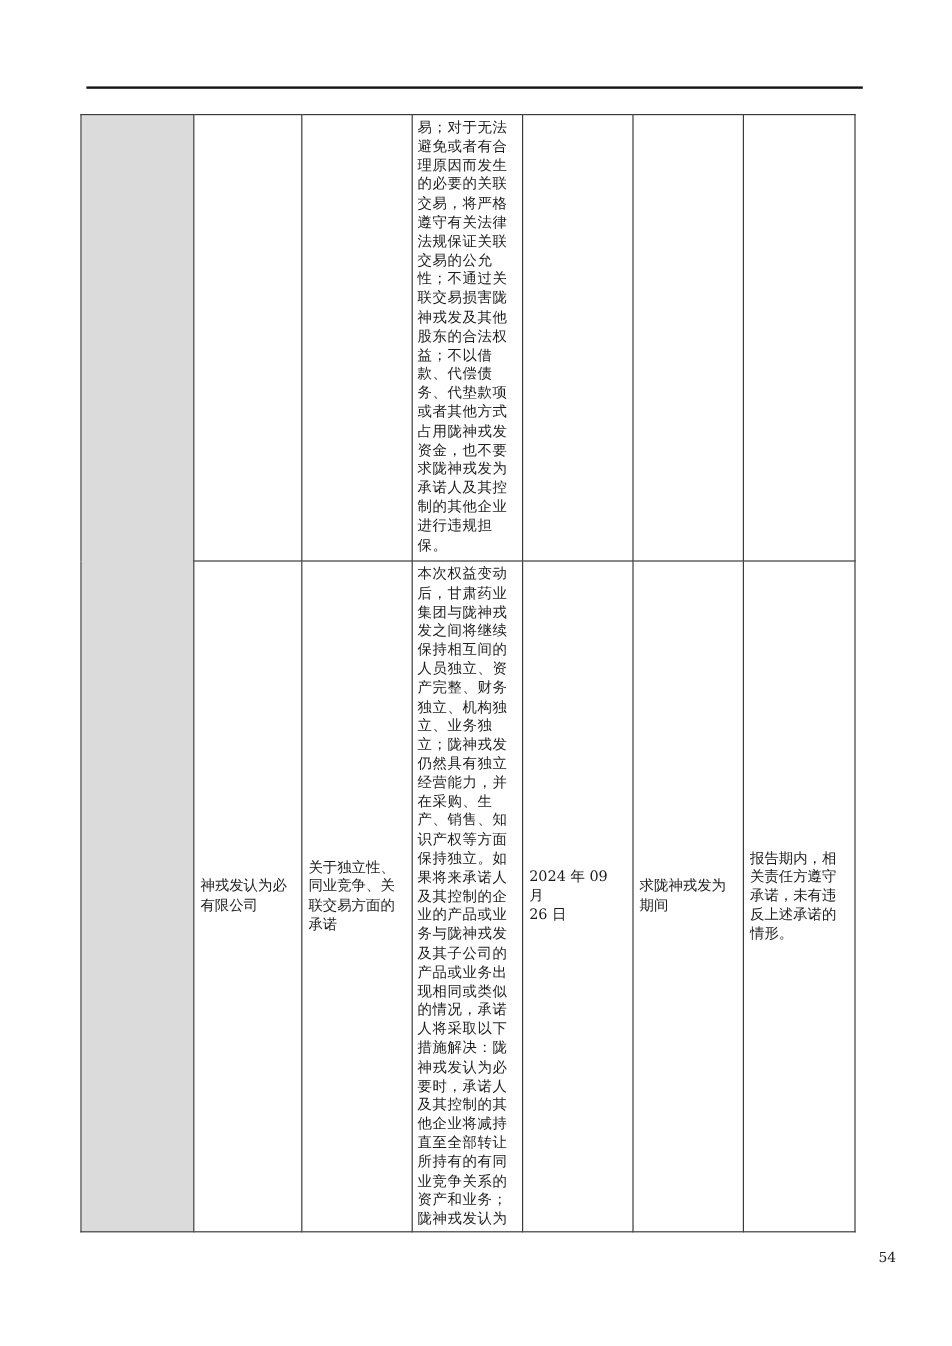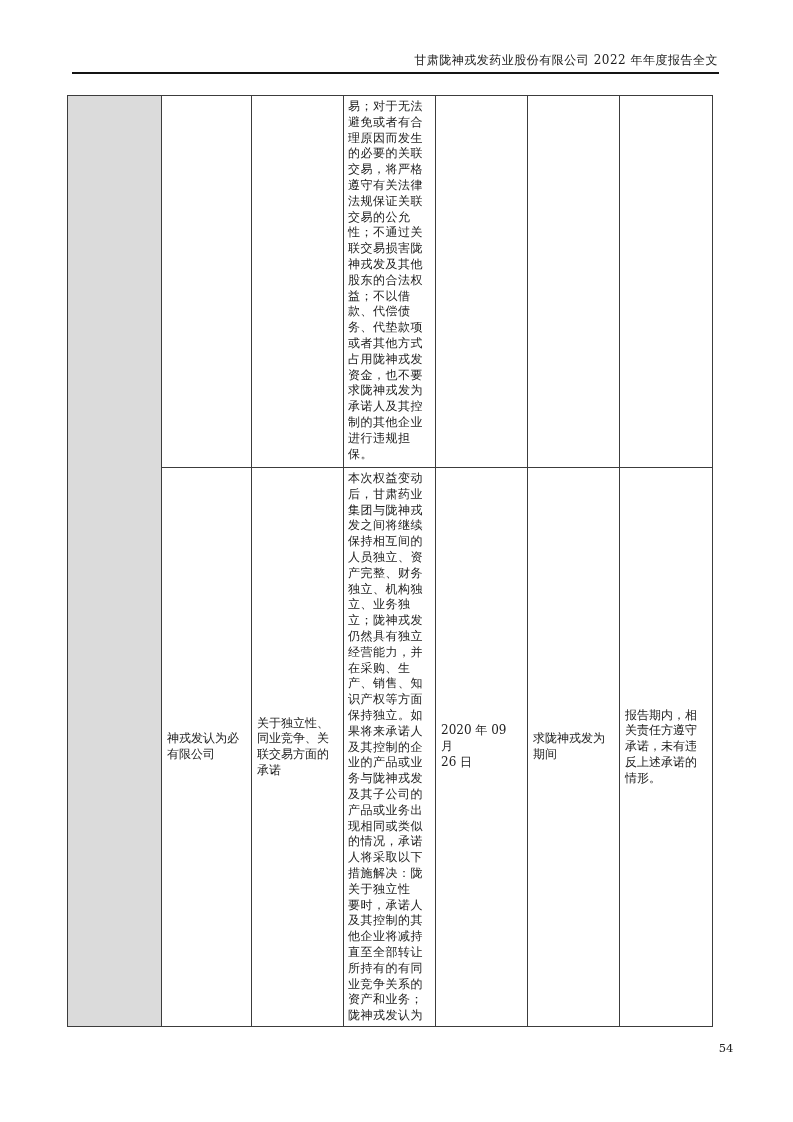--- a/index.html
+++ b/index.html
@@ -69,7 +69,6 @@
 
 <div class="page">
 
-  <div class="header-text">甘肃陇神戎发药业股份有限公司 2022 年年度报告全文</div>
   <div class="header-rule"></div>
 
   <table class="report-table">

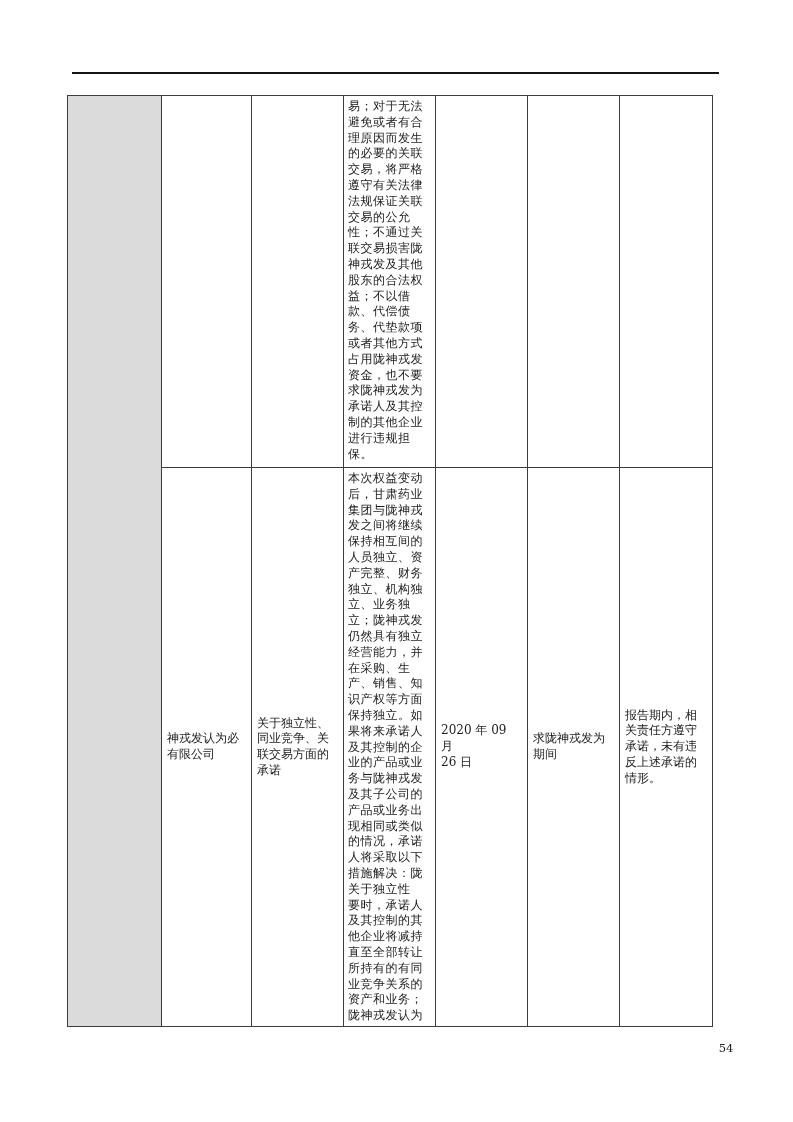--- a/index.html
+++ b/index.html
@@ -146,7 +146,7 @@
 的情况，承诺
 人将采取以下
 措施解决：陇
-关于独立性
+神戎发认为必
 要时，承诺人
 及其控制的其
 他企业将减持

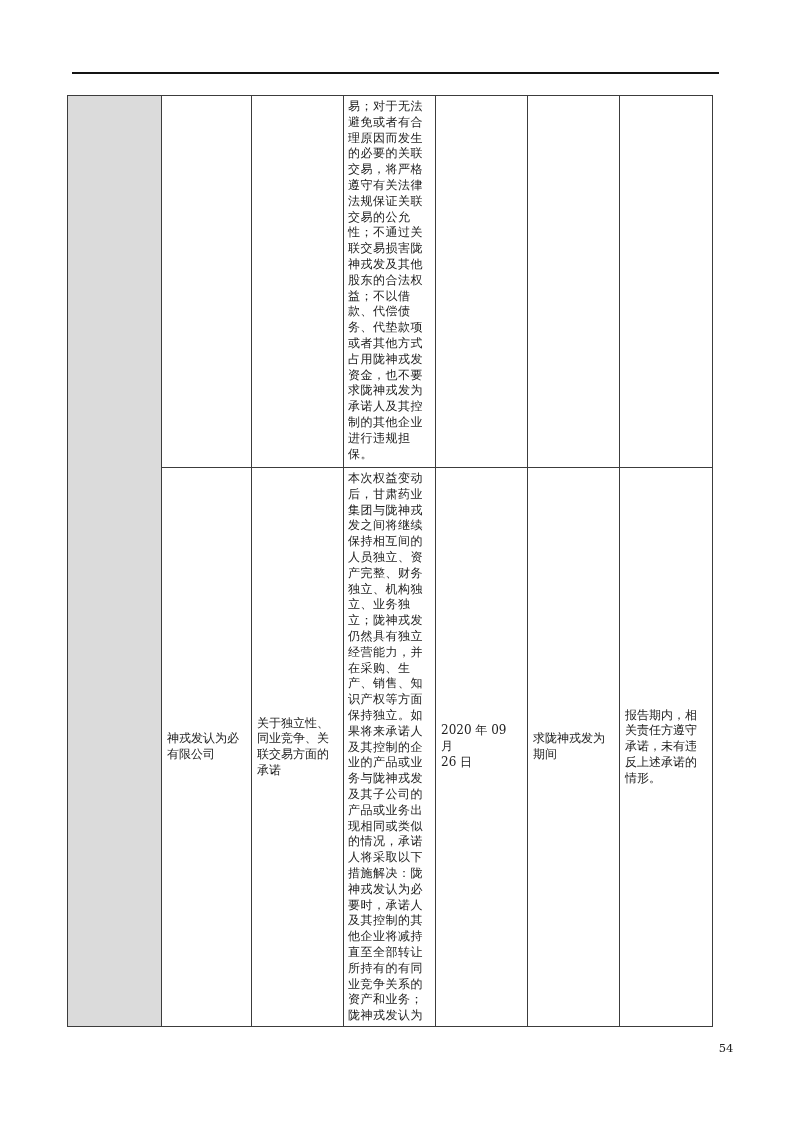--- a/index.html
+++ b/index.html
@@ -155,7 +155,7 @@
 业竞争关系的
 资产和业务；
 陇神戎发认为</td>
-      <td>2020 年 09 月
+      <td>2024 年 09 月
 26 日</td>
       <td>求陇神戎发为
 期间</td>

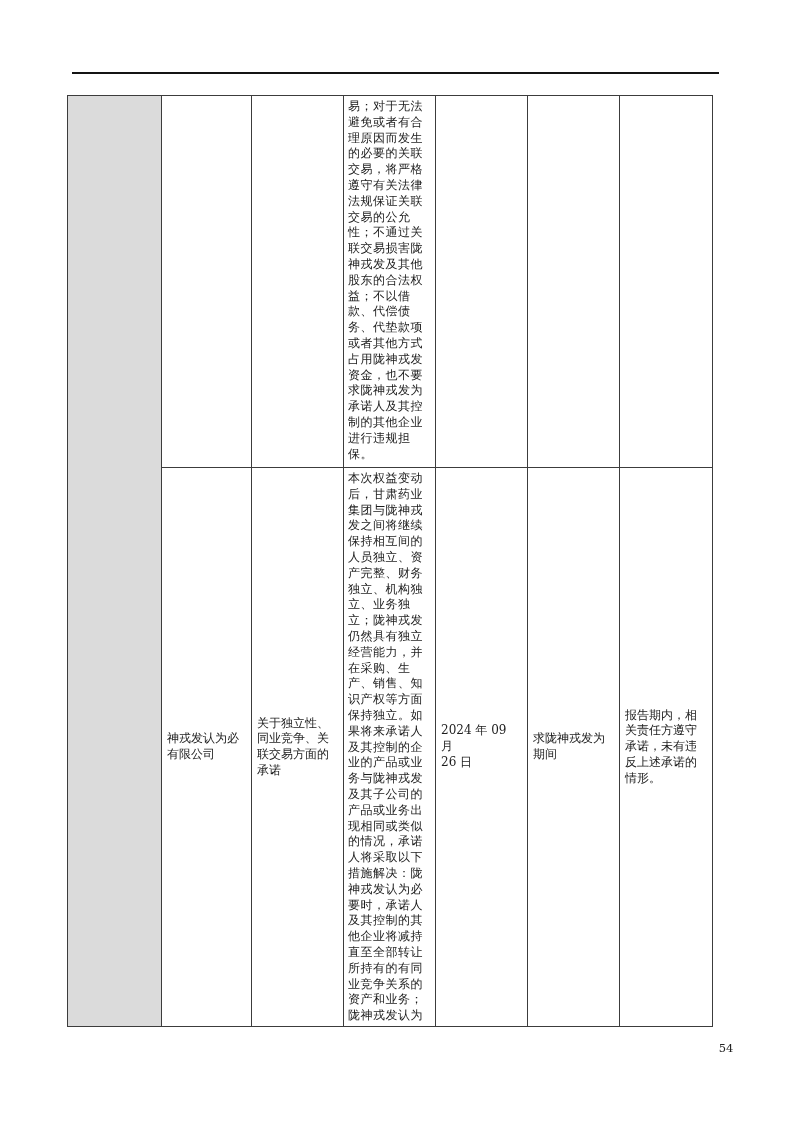--- a/index.html
+++ b/index.html
@@ -57,9 +57,8 @@
 
   .page-number {
     position: absolute;
-    top: 1041px; left: 712px;
+    top: 1041px; left: 732px;
     width: 28px;
-    text-align: center;
     font-size: 11.5px;
     color: #222222;
   }

